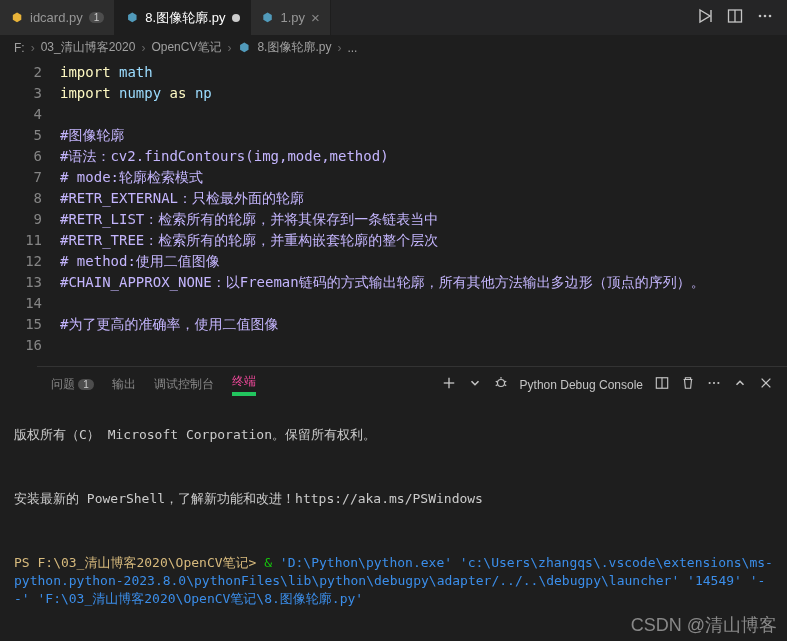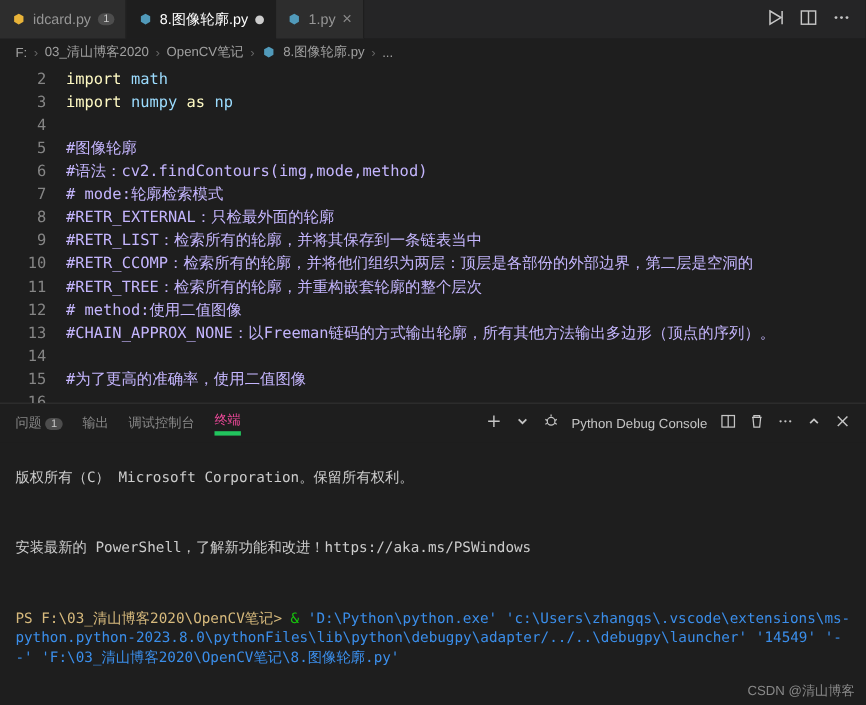--- a/index.html
+++ b/index.html
@@ -119,10 +119,6 @@
       <span class="code cmt">#RETR_LIST：检索所有的轮廓，并将其保存到一条链表当中</span>
     </div>
   <div class="line">
-      <span class="gutter">10</span>
-      <span class="code cmt">#RETR_CCOMP：检索所有的轮廓，并将他们组织为两层：顶层是各部份的外部边界，第二层是空洞的</span>
-    </div>
-  <div class="line">
       <span class="gutter">11</span>
       <span class="code cmt">#RETR_TREE：检索所有的轮廓，并重构嵌套轮廓的整个层次</span>
     </div>

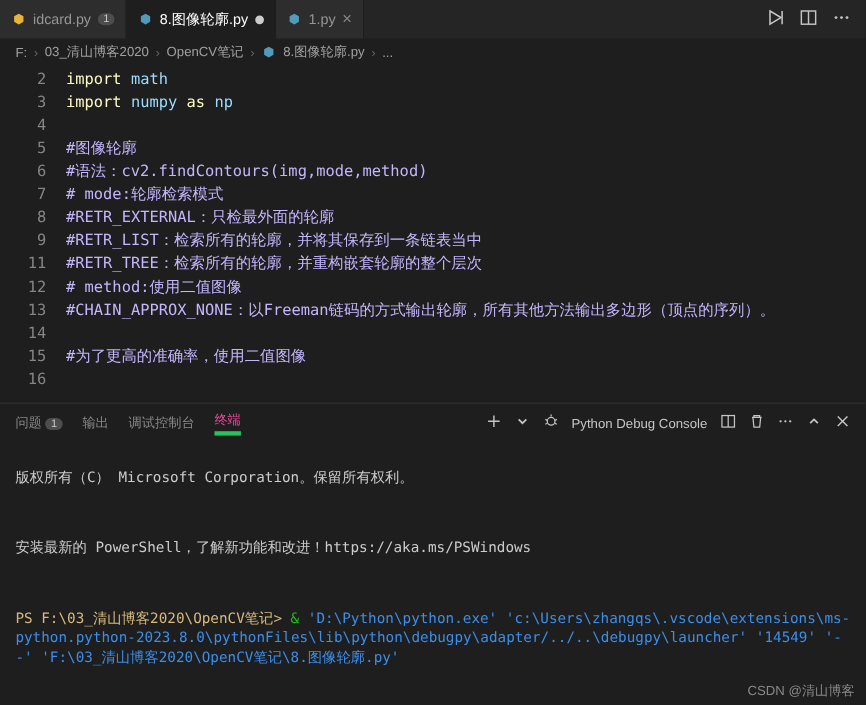--- a/index.html
+++ b/index.html
@@ -24,7 +24,7 @@
 .kw { color:#fef9c3; }
 .cmt { color:#c4b5fd; }
 .id { color:#9cdcfe; }
-.panel-tabs { display:flex; align-items:center; gap:18px; padding:6px 14px; background:#1e1e1e; border-top:1px solid #333; font-size:12px; color:#888; }
+.panel-tabs { display:flex; align-items:center; gap:18px; padding:6px 14px; background:#1e1e1e; border-top:1px solid #333; font-size:12px; color:#888;margin-left:37px; }
 .panel-tabs .ptab { cursor:pointer; }
 .panel-tabs .ptab.active { color:#ec4899; border-bottom:4px solid #22c55e; padding-bottom:2px; }
 .panel-tabs .badge2 { background:#4d4d4d; border-radius:8px; padding:0 5px; font-size:10px; color:#ccc; }

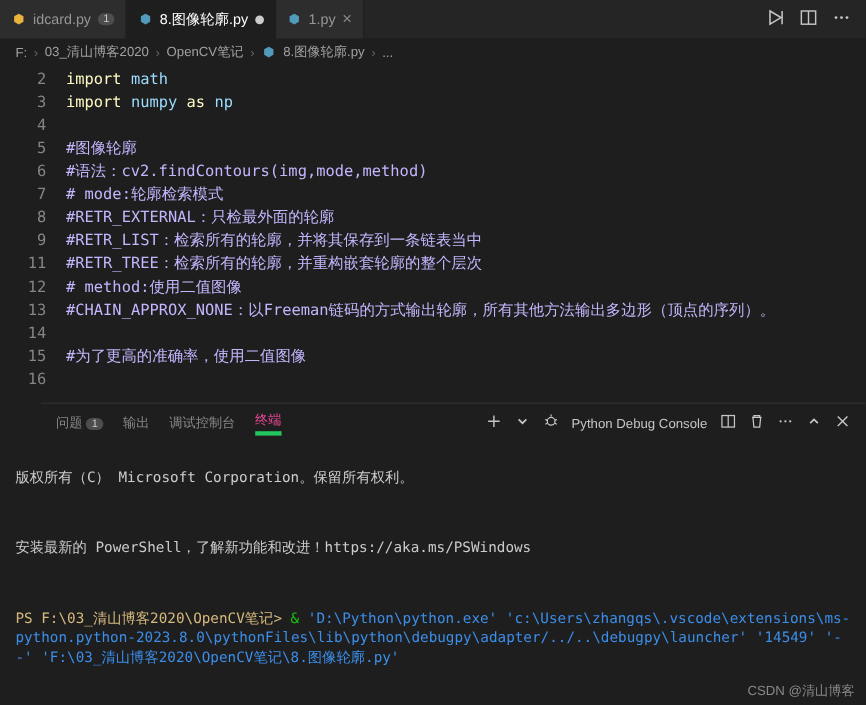--- a/index.html
+++ b/index.html
@@ -34,7 +34,7 @@
 .t-yellow { color:#d7ba7d; }
 .t-cyan { color:#3b8eea; }
 .t-green { color:#16c60c; }
-.watermark { position:absolute; bottom:4px; right:10px; color:#888; font-size:12px; }
+.watermark { position:absolute; bottom:4px; right:10px; color:#888; font-size:18px; }
 </style>
 </head>
 <body>

